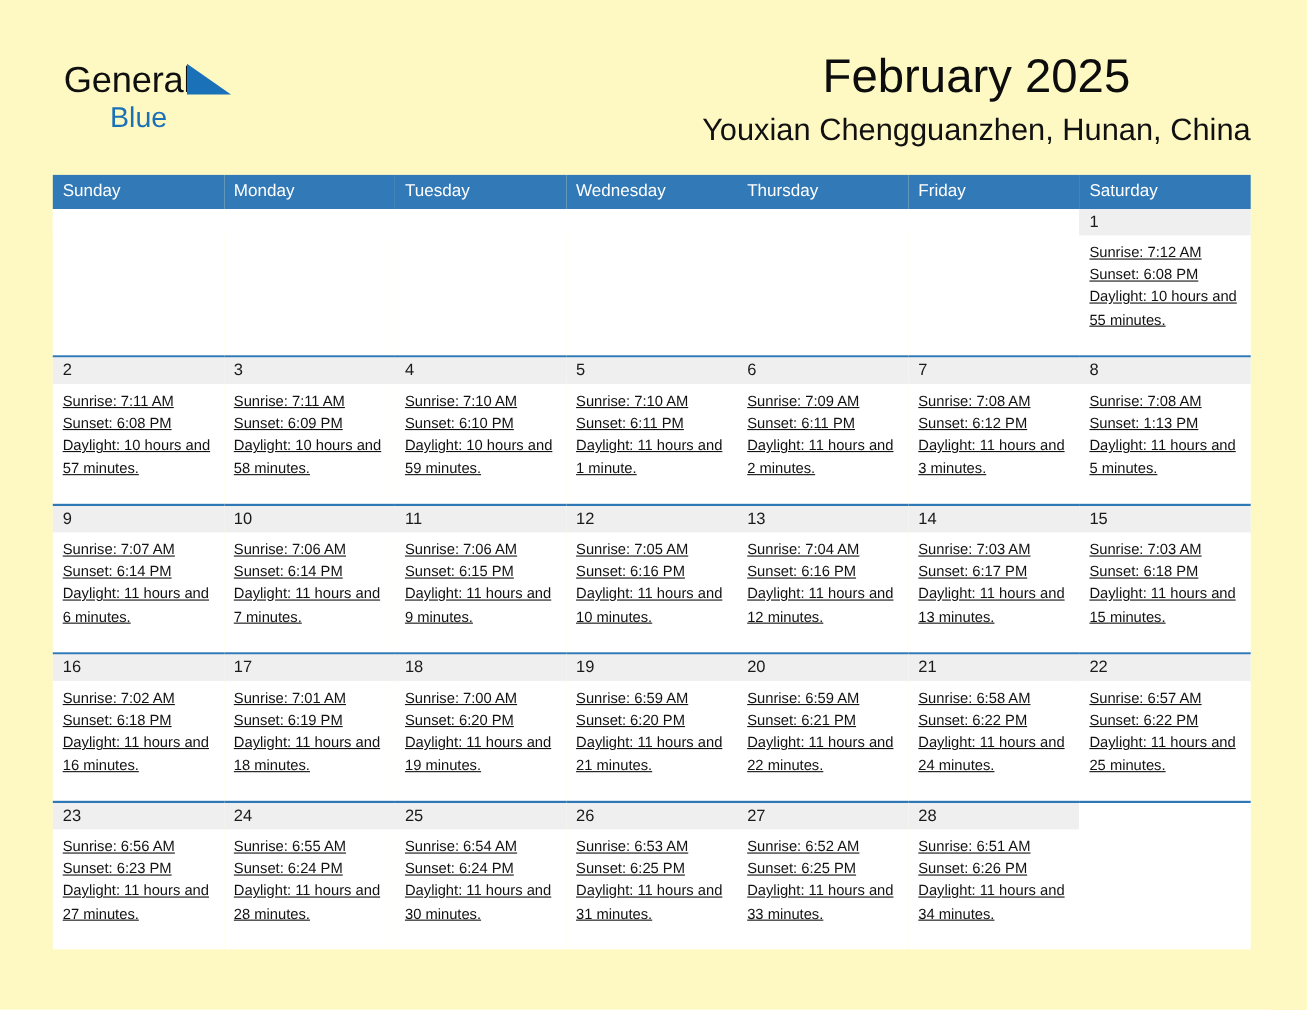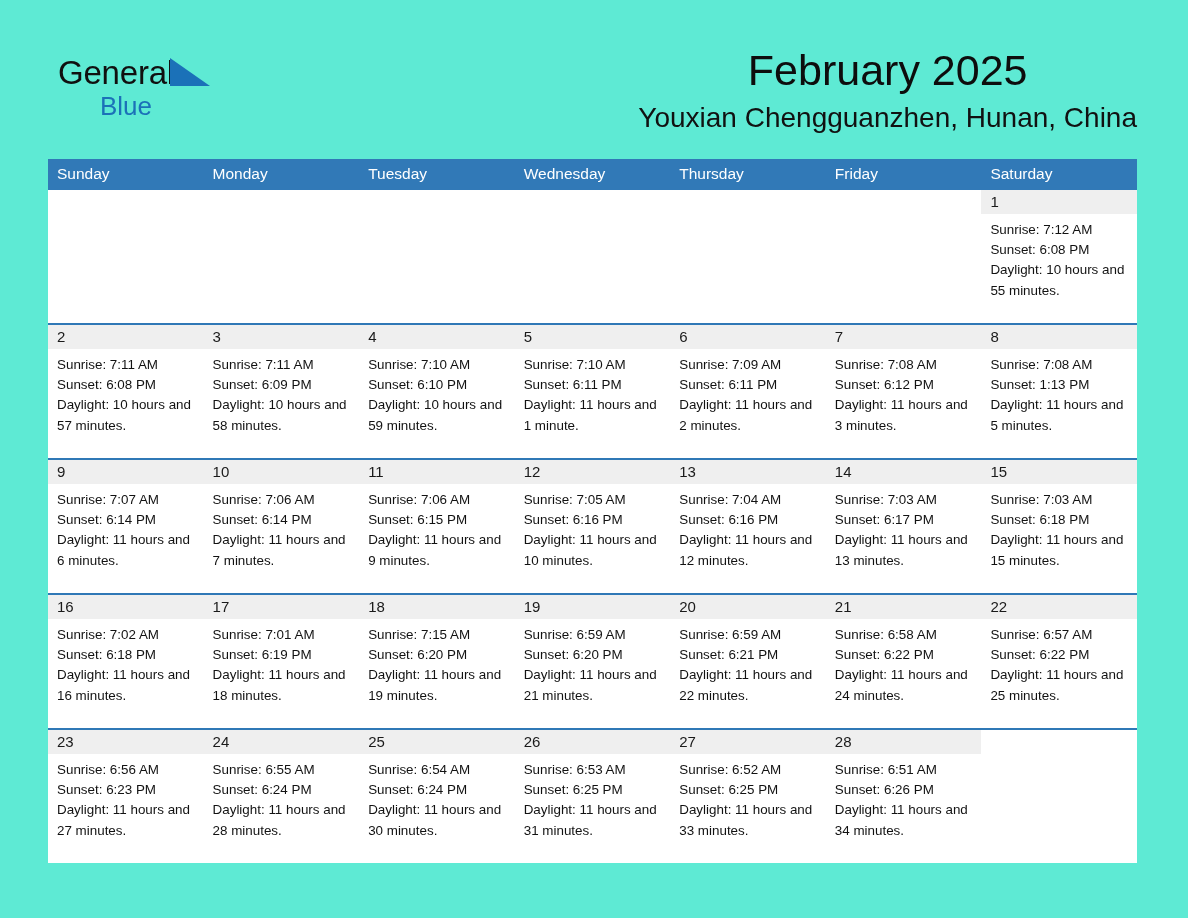--- a/index.html
+++ b/index.html
@@ -16,7 +16,7 @@
     position: relative;
     width: 1188px;
     height: 918px;
-    background: #5eead4;
+    background: #fef9c3;
   }
 
   

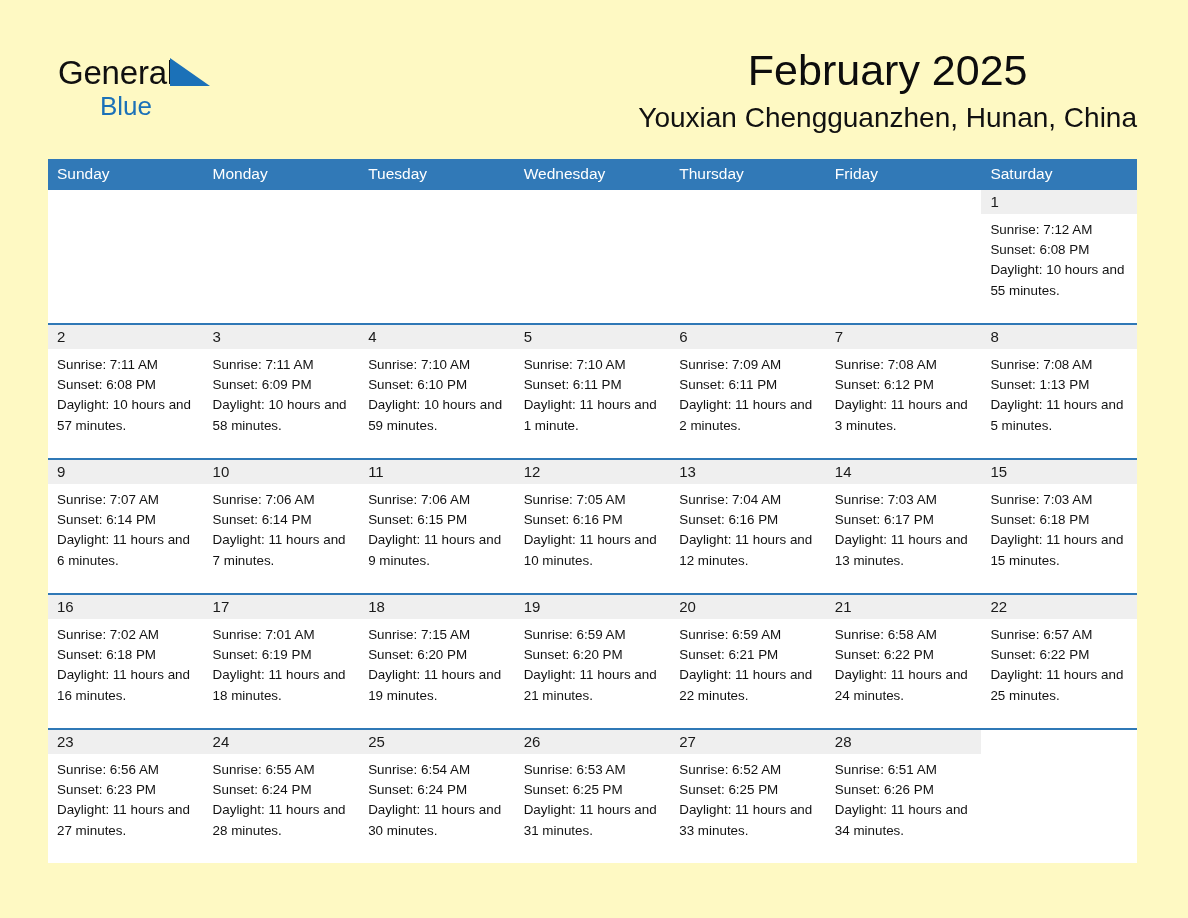--- a/index.html
+++ b/index.html
@@ -140,6 +140,7 @@
     font-size: 13.4px;
     line-height: 20.2px;
     color: #121212;
+    text-decoration: underline;
   }
   .details div { white-space: nowrap; }
   .details .wrap { white-space: normal; }

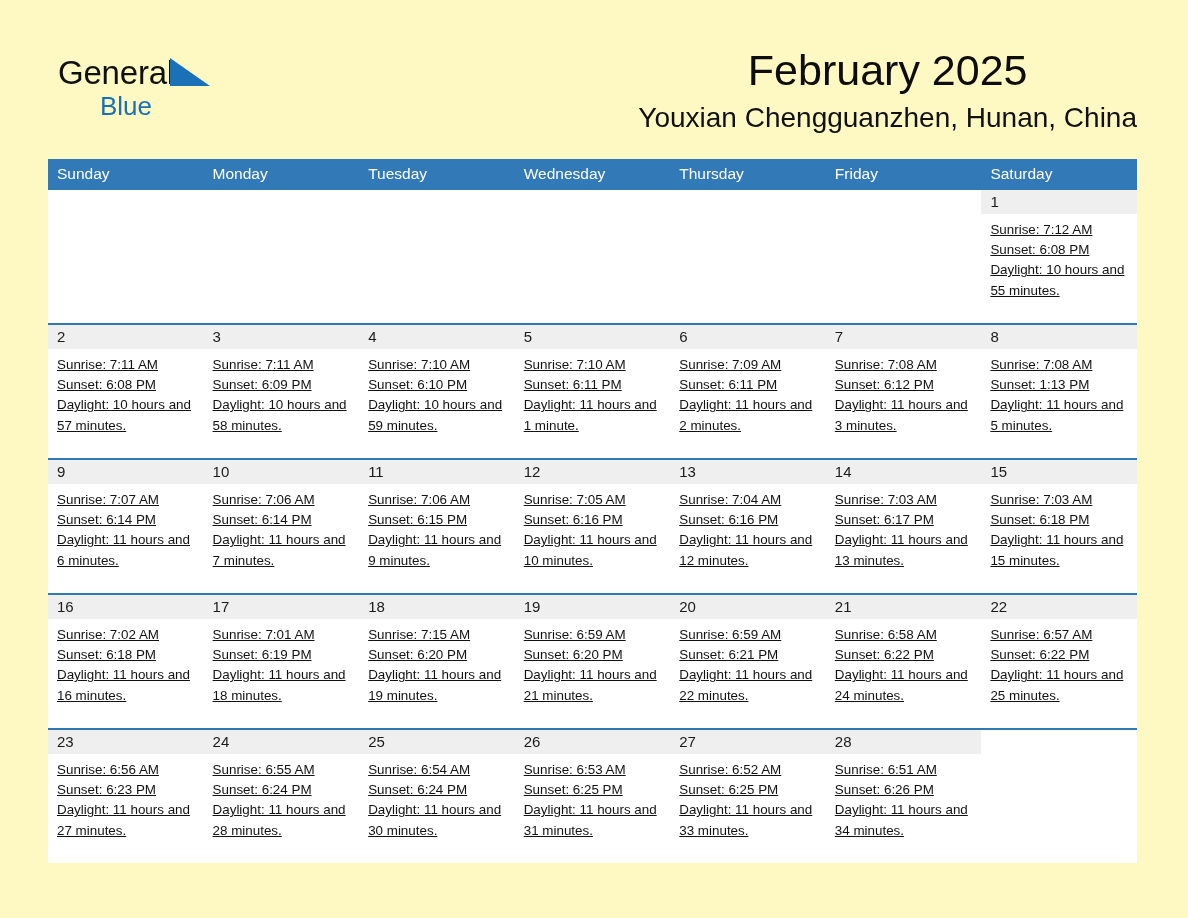--- a/index.html
+++ b/index.html
@@ -390,7 +390,7 @@
             <div class="cell-inner">
               <div class="daynum-band">18</div>
               <div class="details">
-                <div>Sunrise: 7:15 AM</div>
+                <div>Sunrise: 7:00 AM</div>
                 <div>Sunset: 6:20 PM</div>
                 <div class="wrap">Daylight: 11 hours and 19 minutes.</div>
               </div>

